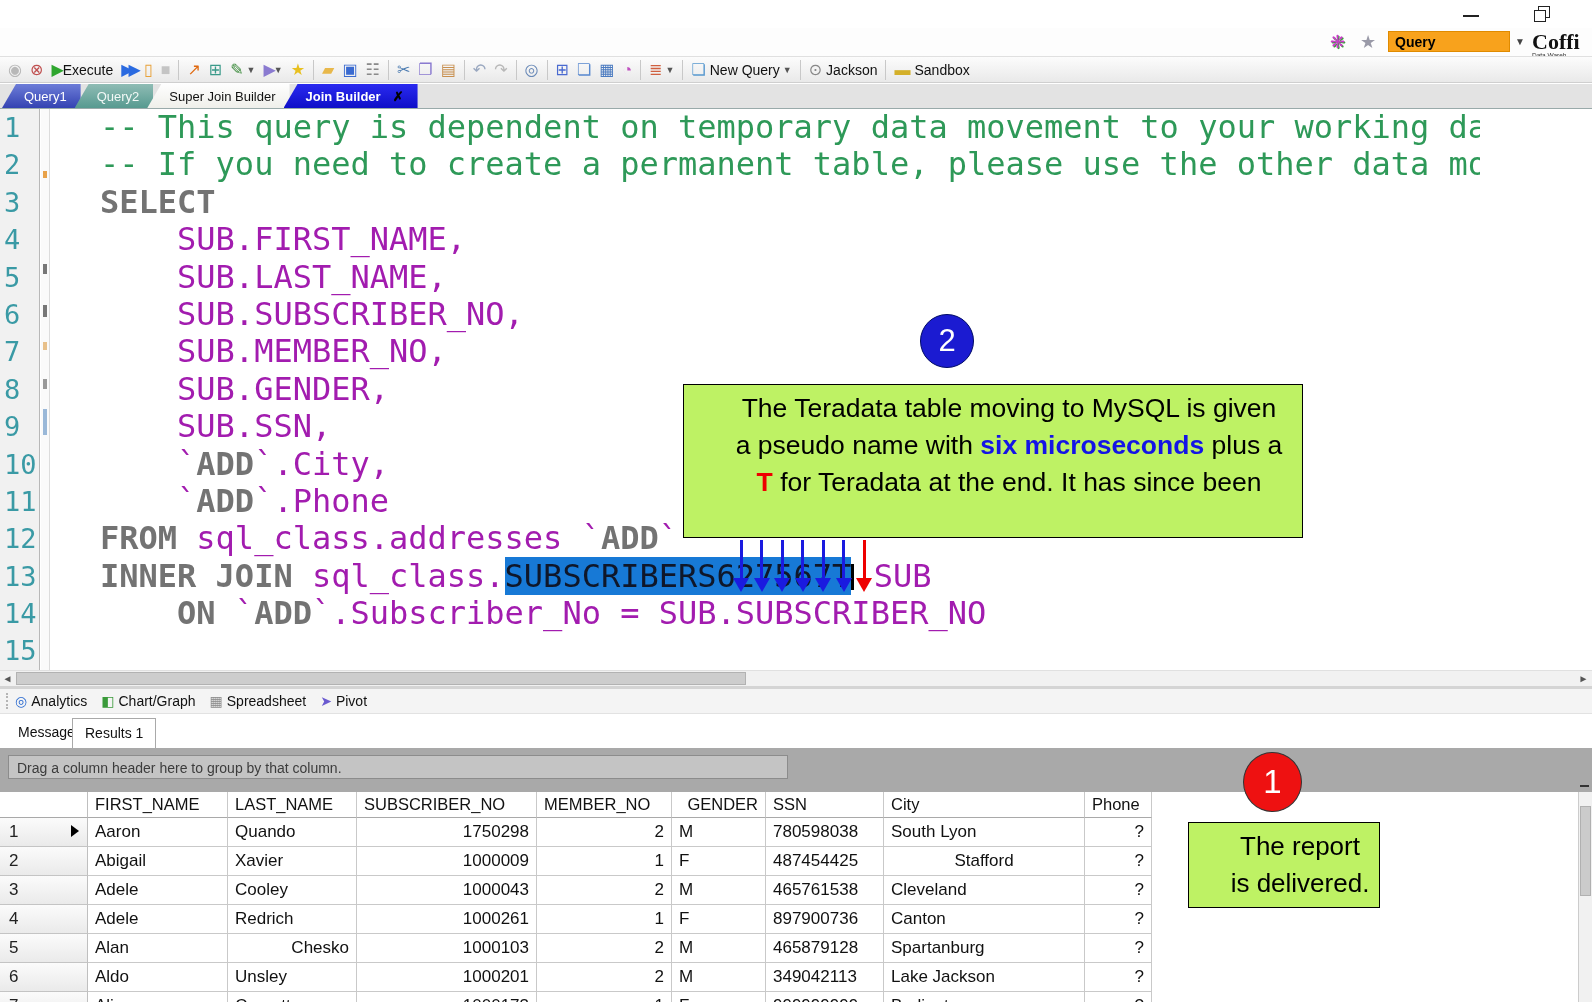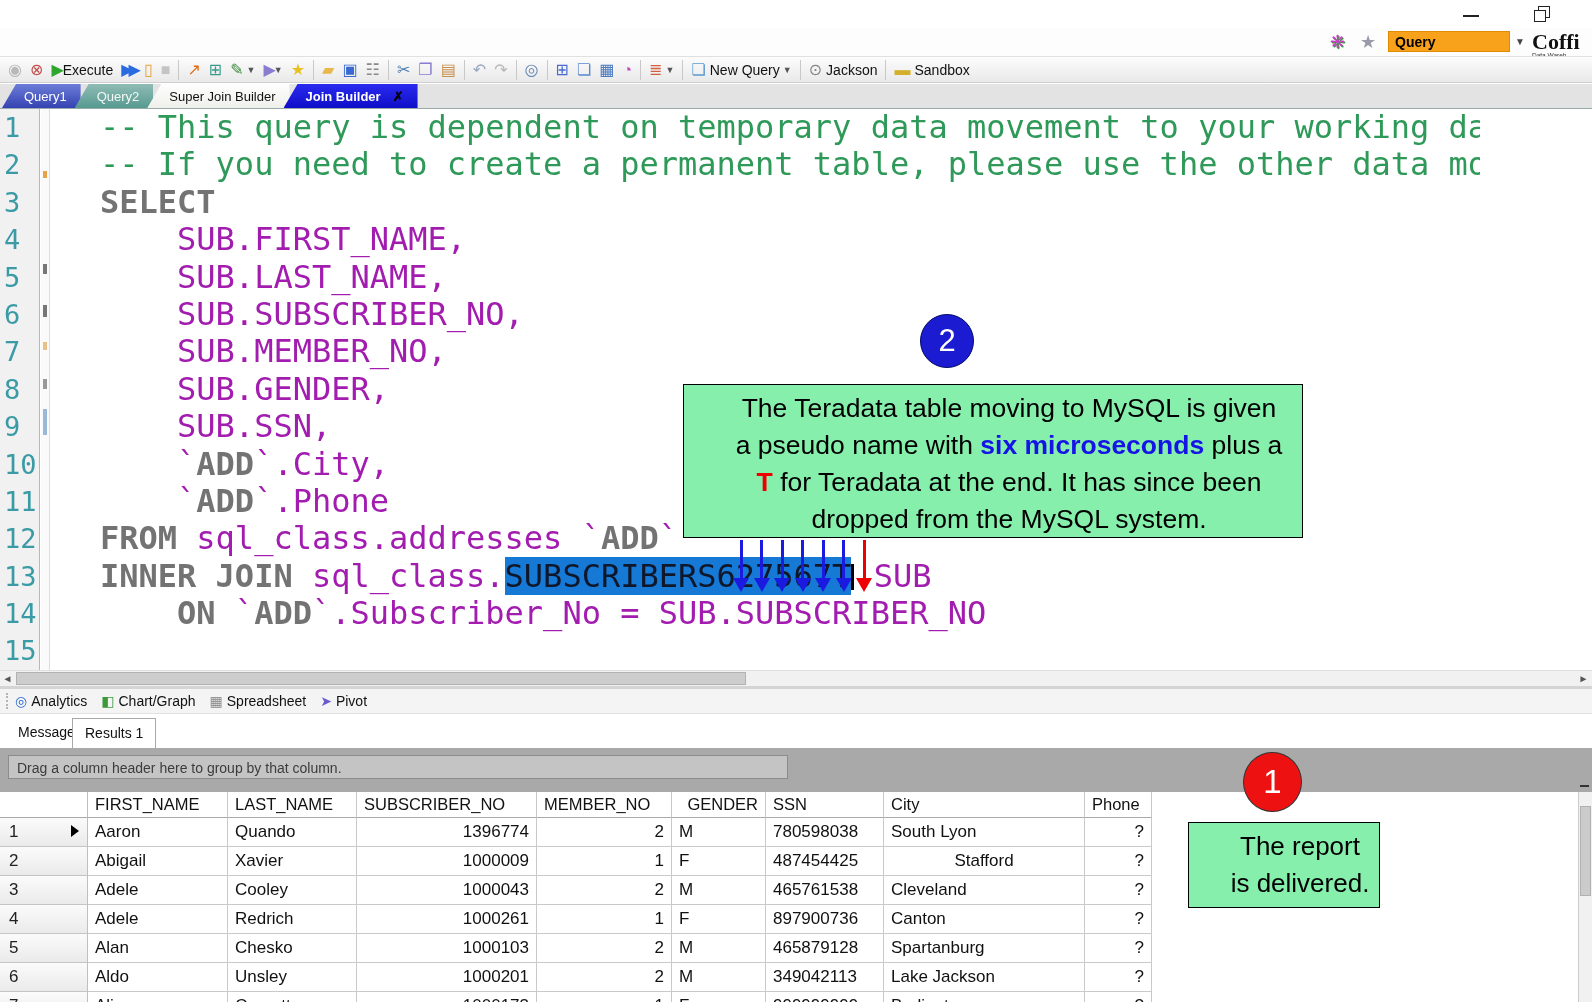--- a/index.html
+++ b/index.html
@@ -118,7 +118,7 @@
     font-size:31px; line-height:51px; }
   #circle-1 { left:1243px; top:752px; width:59px; height:60px; background:#ee1111; border:1px solid #333;
     font-size:33px; line-height:57px; }
-  .callout { position:absolute; background:#86efac; border:1.5px solid #000; z-index:15; text-align:center; color:#000;padding-left:32px; }
+  .callout { position:absolute; background:#bef264; border:1.5px solid #000; z-index:15; text-align:center; color:#000;padding-left:32px; }
   #callout-2 { left:683px; top:384px; width:620px; height:154px; font-size:26.5px; line-height:37px; padding-top:5px; }
   #callout-1 { left:1188px; top:822px; width:192px; height:86px; font-size:26px; line-height:37px; padding-top:5px; }
   .hl-blue { color:#1414e6; font-weight:bold; }

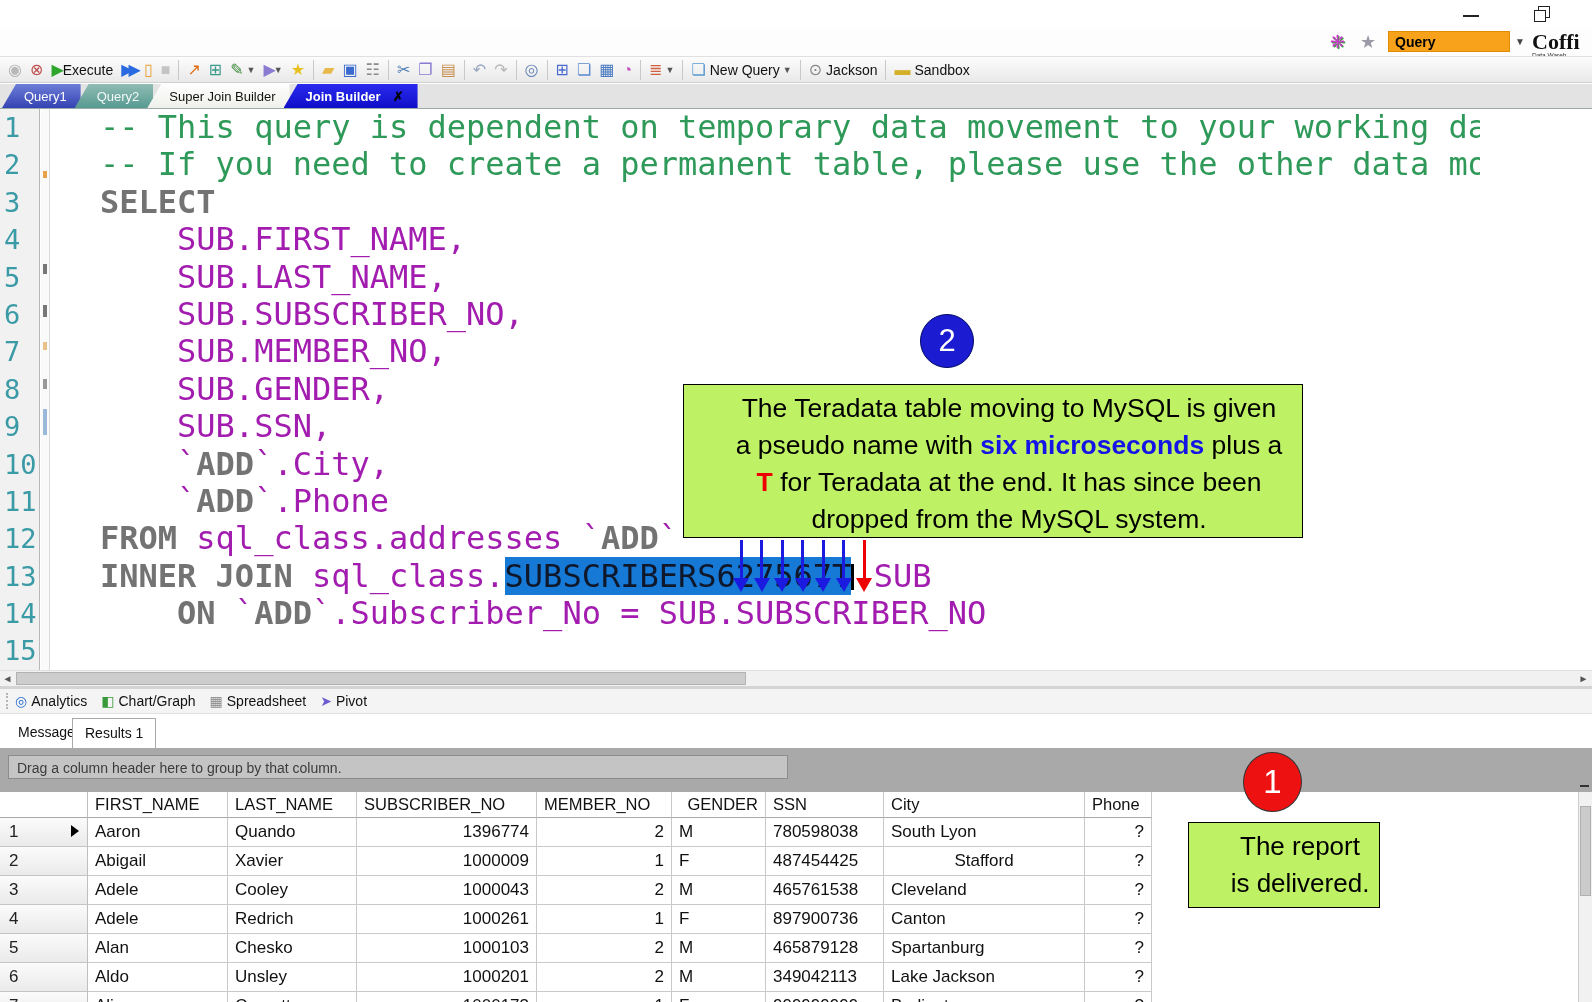--- a/index.html
+++ b/index.html
@@ -456,7 +456,6 @@
     <div><span>The Teradata table moving to MySQL is given</span></div>
     <div><span>a pseudo name with </span><span class="hl-blue">six microseconds</span><span> plus a</span></div>
     <div><span class="hl-red">T</span><span> for Teradata at the end.  It has since been</span></div>
-    <div><span>dropped from the MySQL system.</span></div>
   </div>
 <div id="arrows-layer">
     <div class="dn-arrow" style="left: 733px;">

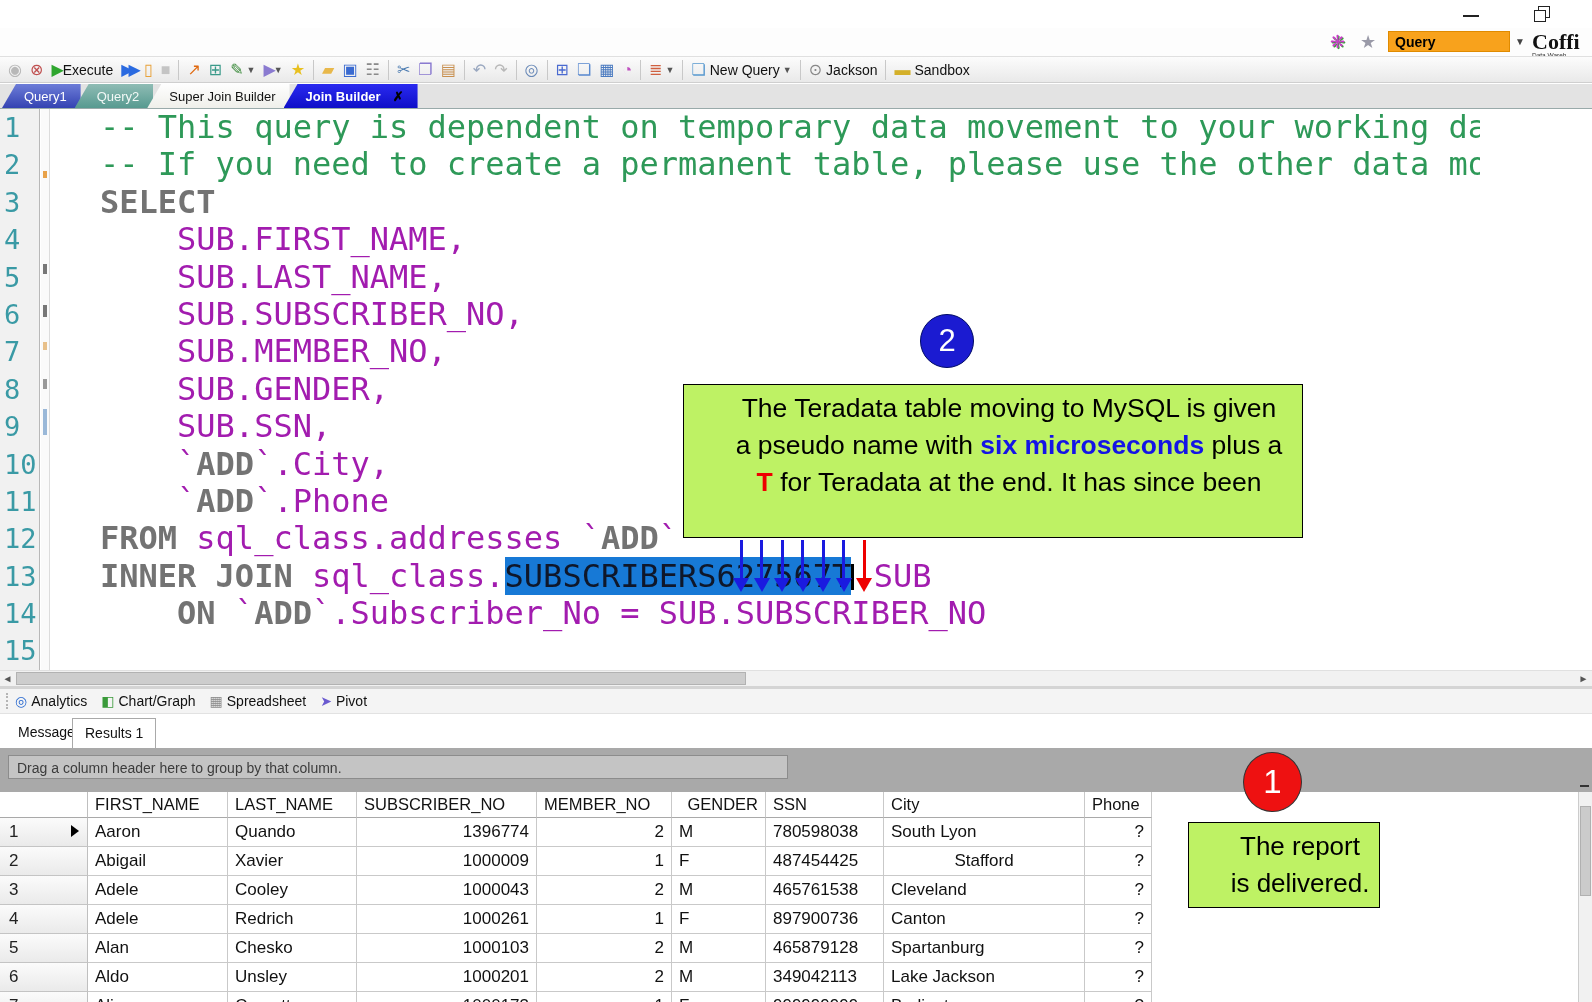--- a/index.html
+++ b/index.html
@@ -371,7 +371,7 @@
         <div class="g-cell g-rowhdr" style="width: 88px;">1<div class="row-marker"></div></div>
         <div class="g-cell" style="width: 140px;">Aaron</div>
         <div class="g-cell" style="width: 129px;">Quando</div>
-        <div class="g-cell g-num" style="width: 180px;">1396774</div>
+        <div class="g-cell g-num" style="width: 180px;">1750298</div>
         <div class="g-cell g-num" style="width: 135px;">2</div>
         <div class="g-cell" style="width: 94px;">M</div>
         <div class="g-cell" style="width: 118px;">780598038</div>

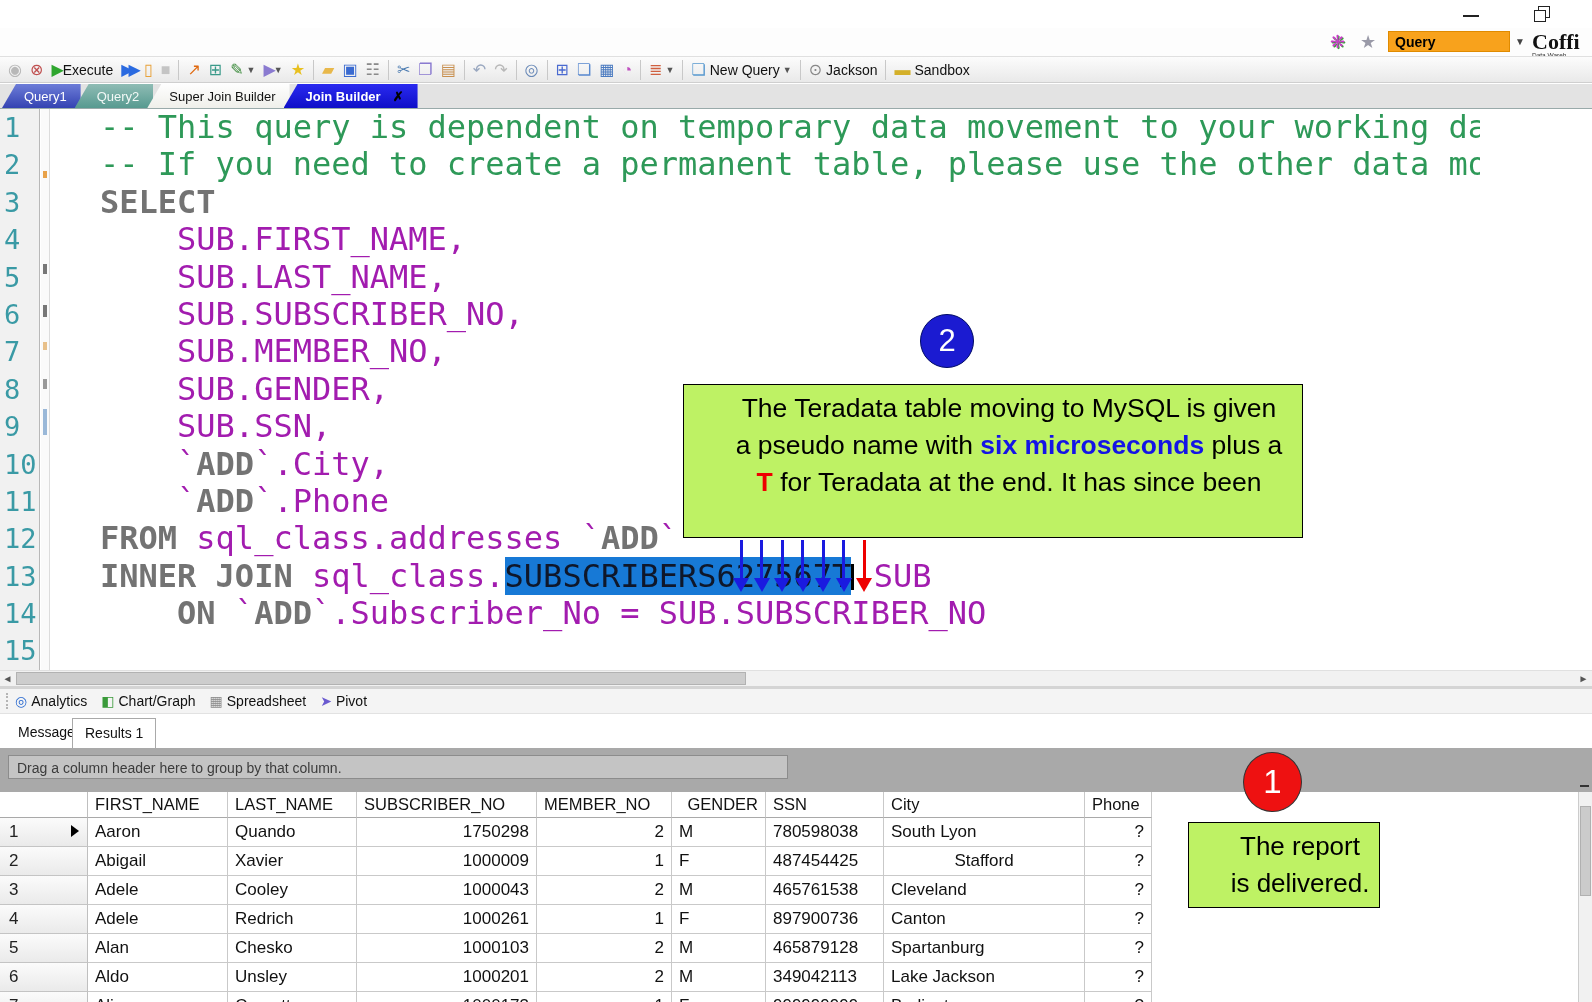--- a/index.html
+++ b/index.html
@@ -414,7 +414,7 @@
       <div class="gr-row">
         <div class="g-cell g-rowhdr" style="width: 88px;">5</div>
         <div class="g-cell" style="width: 140px;">Alan</div>
-        <div class="g-cell" style="width: 129px;">Chesko</div>
+        <div class="g-cell" style="width: 129px; text-align: right;">Chesko</div>
         <div class="g-cell g-num" style="width: 180px;">1000103</div>
         <div class="g-cell g-num" style="width: 135px;">2</div>
         <div class="g-cell" style="width: 94px;">M</div>

